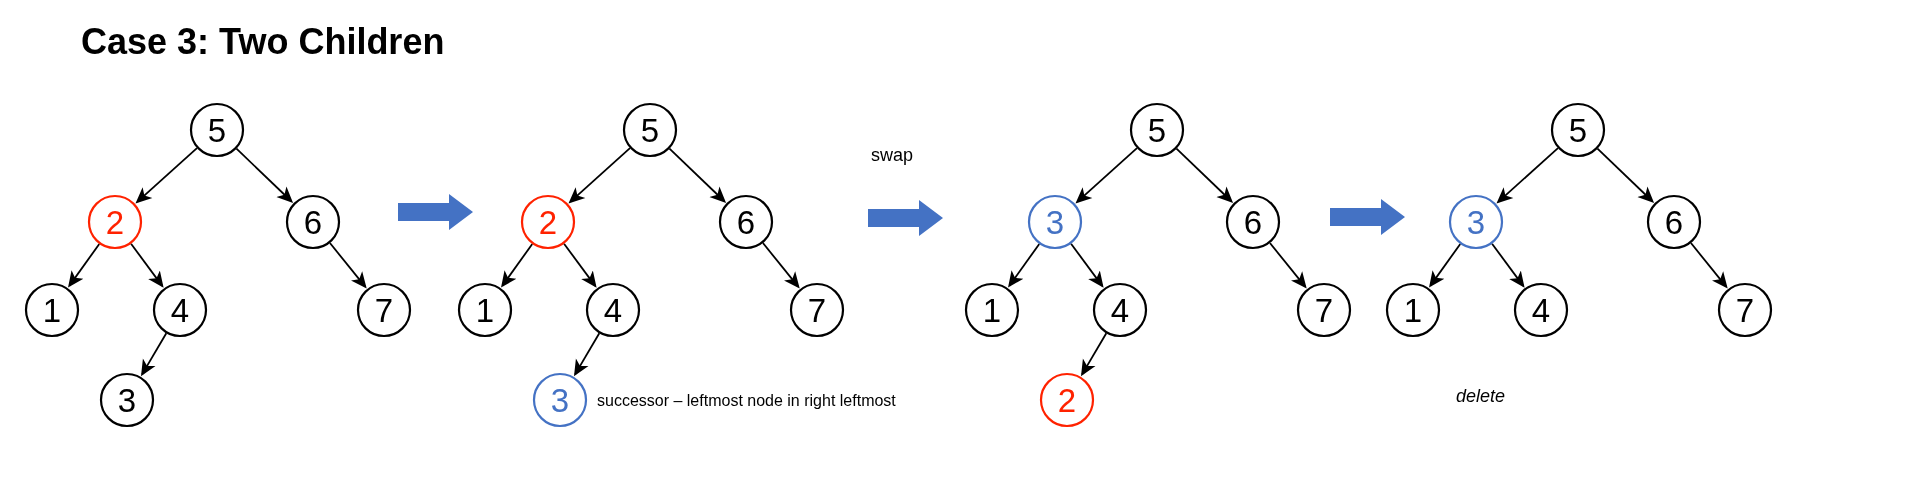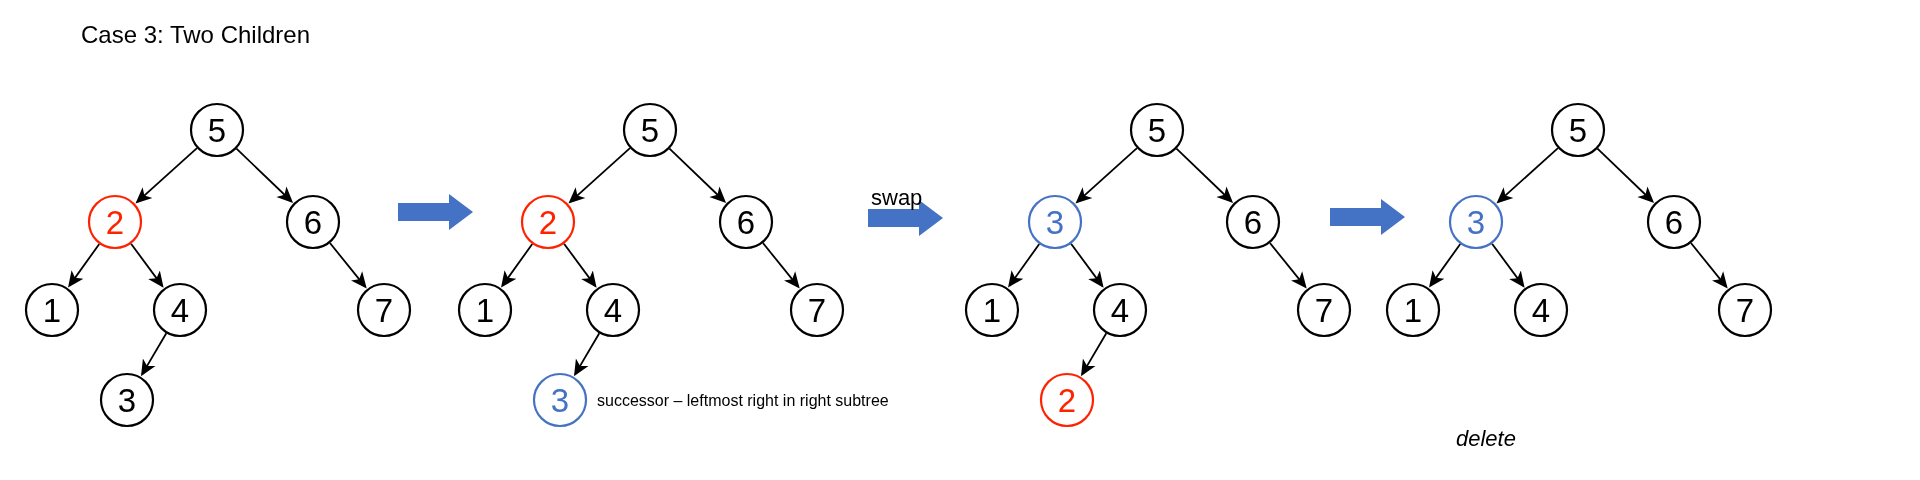--- a/index.html
+++ b/index.html
@@ -24,8 +24,8 @@
     position: absolute;
     left: 81px;
     top: 21px;
-    font-size: 24px;
-    font-weight: 400;
+    font-size: 36px;
+    font-weight: 700;
     color: #000000;
     white-space: nowrap;
   }

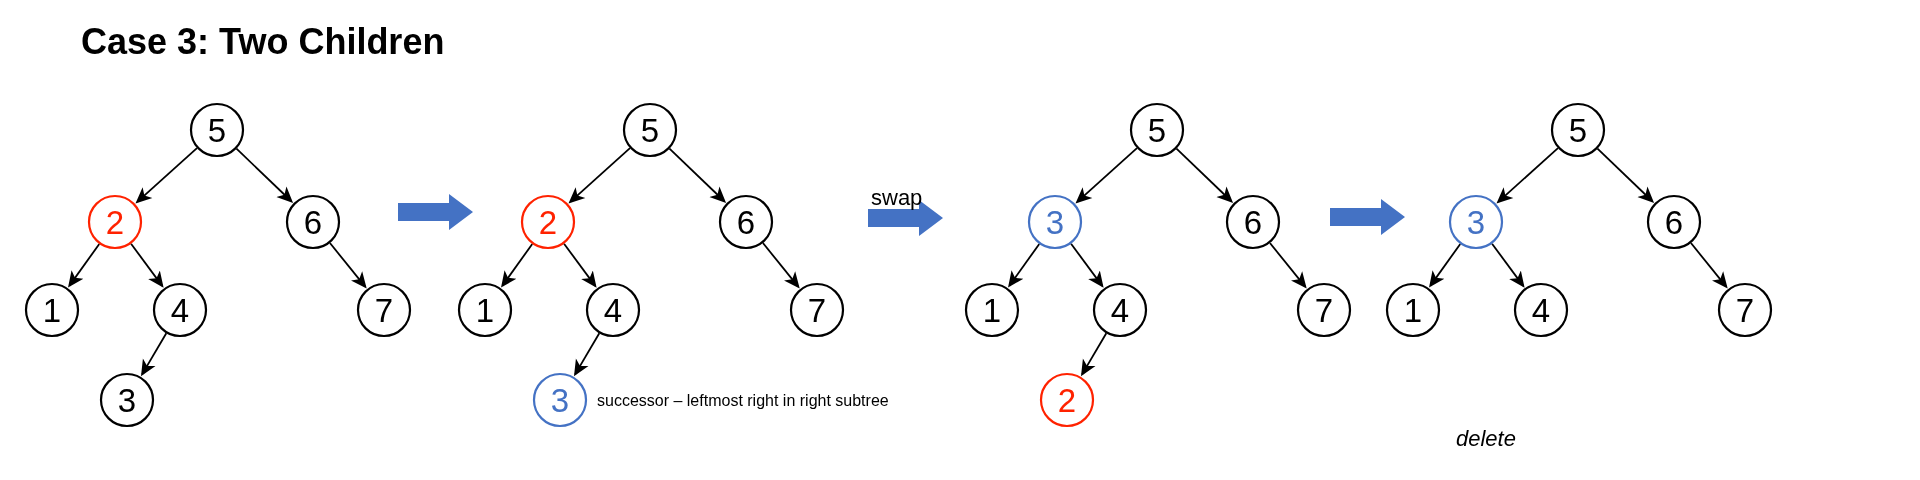--- a/index.html
+++ b/index.html
@@ -31,10 +31,9 @@
   }
   .step-label {
     position: absolute;
-    font-size: 22px;
+    font-size: 18px;
     color: #000000;
     white-space: nowrap;
-    margin-top: 40px;
   }
   .label-swap    { left: 871px; top: 145px; }
   .label-delete  { left: 1456px; top: 386px; font-style: italic; }

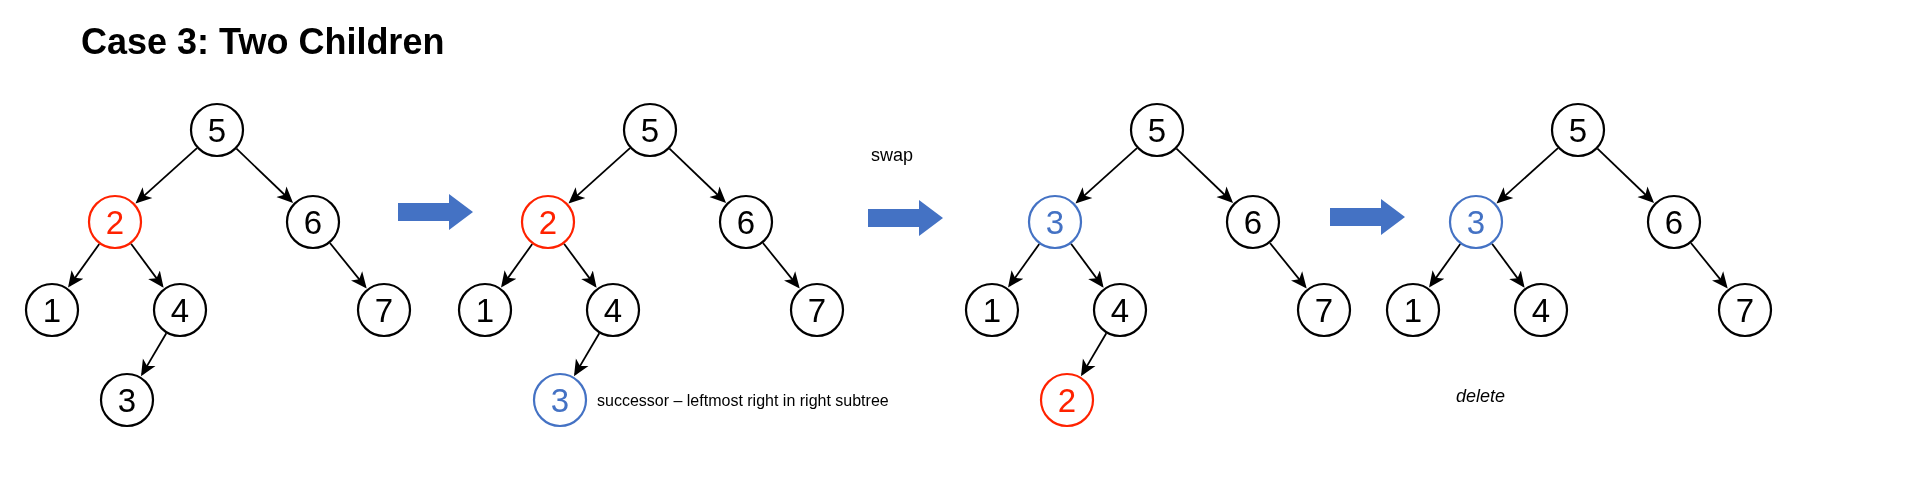--- a/index.html
+++ b/index.html
@@ -158,7 +158,7 @@
   <div class="page-title">Case 3: Two Children</div>
   <div class="step-label label-swap">swap</div>
   <div class="step-label label-delete">delete</div>
-  <div class="successor-note">successor – leftmost right in right subtree</div>
+  <div class="successor-note">successor – leftmost node in right leftmost</div>
 
 </div>
 

